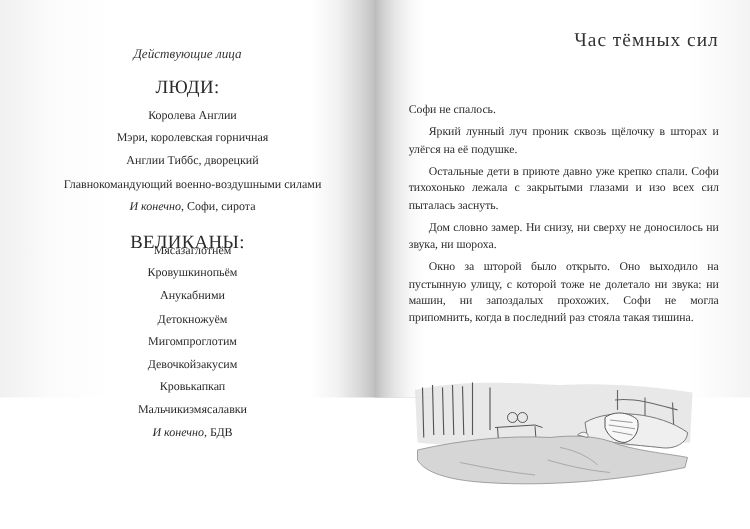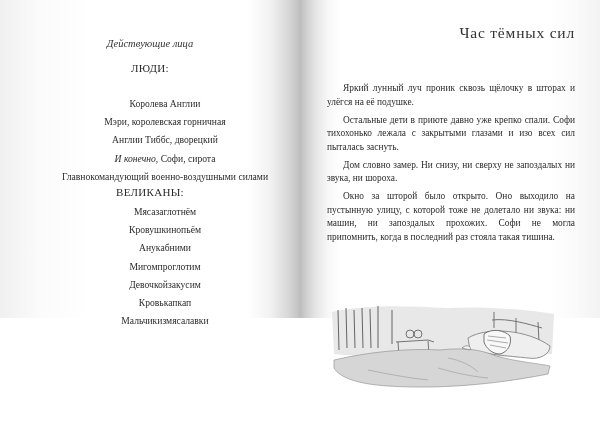--- a/index.html
+++ b/index.html
@@ -27,7 +27,7 @@
     }
     .group-title {
       position: absolute; left: 0; width: 220px;
-      font-size: 11px; letter-spacing: 0.3px; color: #2a2a2a;
+      font-size: 15px; letter-spacing: 0.3px; color: #2a2a2a;
     }
     .group-title.people { top: 62px; }
     .group-title.giants { top: 169px; margin-top: 17px; }

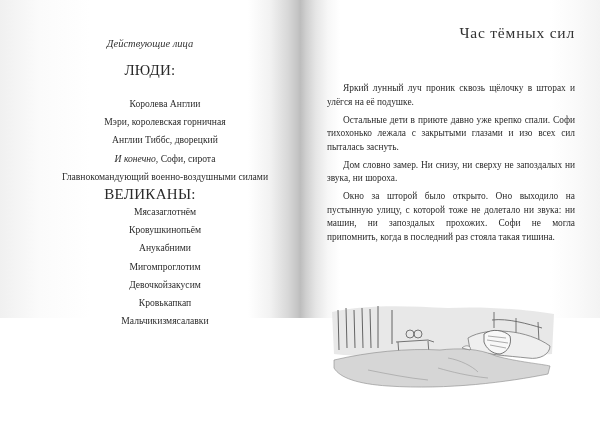--- a/index.html
+++ b/index.html
@@ -31,7 +31,7 @@
     }
     .group-title.people { top: 62px; }
     .group-title.giants { top: 169px; margin-top: 17px; }
-    .cast-list { position: absolute; left: -40px; width: 300px; list-style: none; margin: 15px; padding: 0; }
+    .cast-list { position: absolute; left: -40px; width: 300px; list-style: none; margin: 4px; padding: 0; }
     .cast-list.people { top: 80px; }
     .cast-list.giants { top: 188px; }
     .cast-list li {

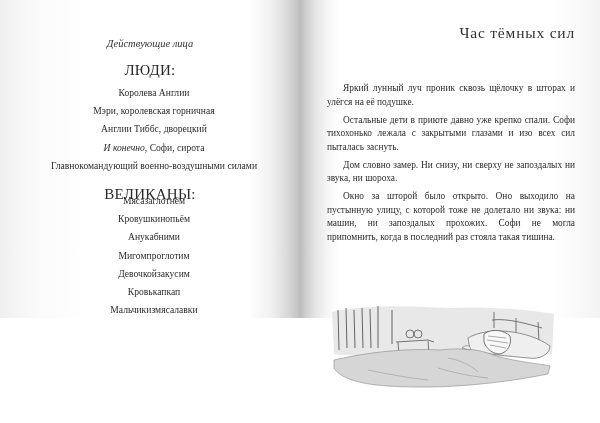--- a/index.html
+++ b/index.html
@@ -88,6 +88,7 @@
   <div class="chapter-title">Час тёмных сил</div>
 
   <div class="body-text">
+    <p class="first">Софи не спалось.</p>
     <p>Яркий лунный луч проник сквозь щёлочку в шторах и улёгся на её подушке.</p>
     <p>Остальные дети в приюте давно уже крепко спали. Софи тихохонько лежала с закрытыми глазами и изо всех сил пыталась заснуть.</p>
     <p>Дом словно замер. Ни снизу, ни сверху не запоздалых ни звука, ни шороха.</p>

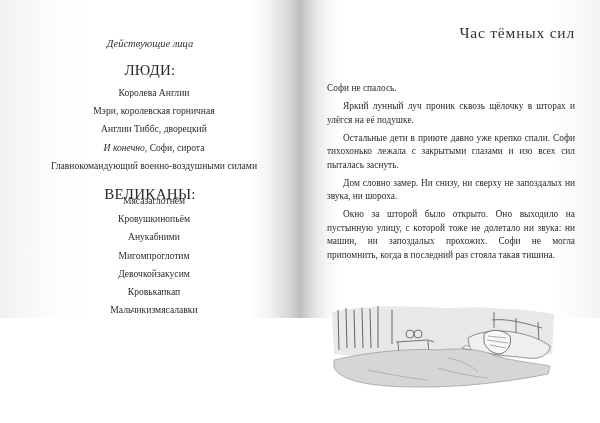--- a/index.html
+++ b/index.html
@@ -67,8 +67,8 @@
         <li><span class="it"></span><span>Королева Англии</span></li>
         <li><span class="it"></span><span>Мэри, королевская горничная</span></li>
         <li><span class="it"></span><span>Англии Тиббс, дворецкий</span></li>
+        <li><span class="it"></span><span>Главнокомандующий военно-воздушными силами</span></li>
         <li><span class="it">И конечно</span><span>, Софи, сирота</span></li>
-        <li><span class="it"></span><span>Главнокомандующий военно-воздушными силами</span></li>
       </ul>
       <div class="group-title giants">ВЕЛИКАНЫ:</div>
       <ul class="cast-list giants">

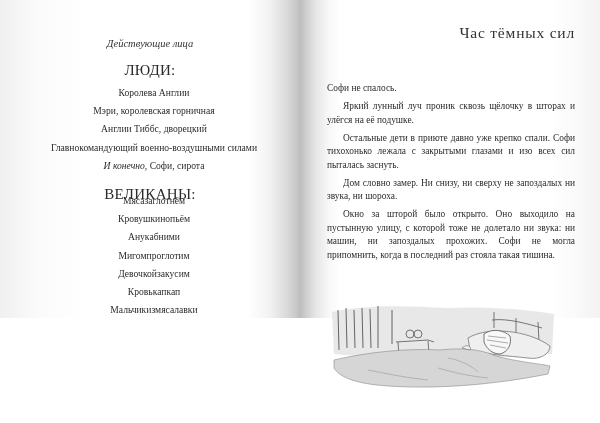--- a/index.html
+++ b/index.html
@@ -91,7 +91,7 @@
     <p class="first">Софи не спалось.</p>
     <p>Яркий лунный луч проник сквозь щёлочку в шторах и улёгся на её подушке.</p>
     <p>Остальные дети в приюте давно уже крепко спали. Софи тихохонько лежала с закрытыми глазами и изо всех сил пыталась заснуть.</p>
-    <p>Дом словно замер. Ни снизу, ни сверху не запоздалых ни звука, ни шороха.</p>
+    <p>Дом словно замер. Ни снизу, ни сверху не доносилось ни звука, ни шороха.</p>
     <p>Окно за шторой было открыто. Оно выходило на пустынную улицу, с которой тоже не долетало ни звука: ни машин, ни запоздалых прохожих. Софи не могла припомнить, когда в последний раз стояла такая тишина.</p>
   </div>
 

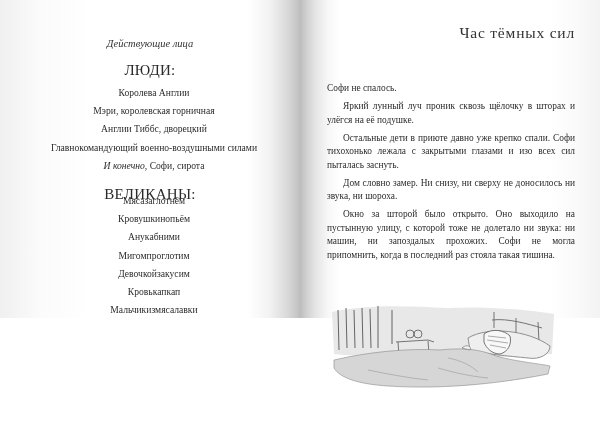--- a/index.html
+++ b/index.html
@@ -75,6 +75,7 @@
         <li><span class="it"></span><span>Мясазаглотнём</span></li>
         <li><span class="it"></span><span>Кровушкинопьём</span></li>
         <li><span class="it"></span><span>Анукабними</span></li>
+        <li><span class="it"></span><span>Детокножуём</span></li>
         <li><span class="it"></span><span>Мигомпроглотим</span></li>
         <li><span class="it"></span><span>Девочкойзакусим</span></li>
         <li><span class="it"></span><span>Кровькапкап</span></li>

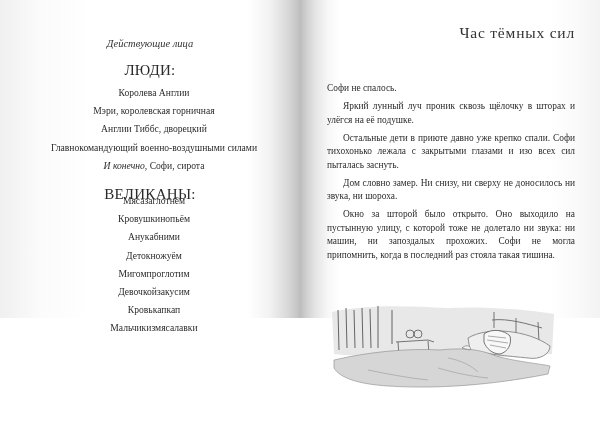--- a/index.html
+++ b/index.html
@@ -80,6 +80,7 @@
         <li><span class="it"></span><span>Девочкойзакусим</span></li>
         <li><span class="it"></span><span>Кровькапкап</span></li>
         <li><span class="it"></span><span>Мальчикизмясалавки</span></li>
+        <li><span class="it">И конечно</span><span>, БДВ</span></li>
       </ul>
     </div>
   </div>

